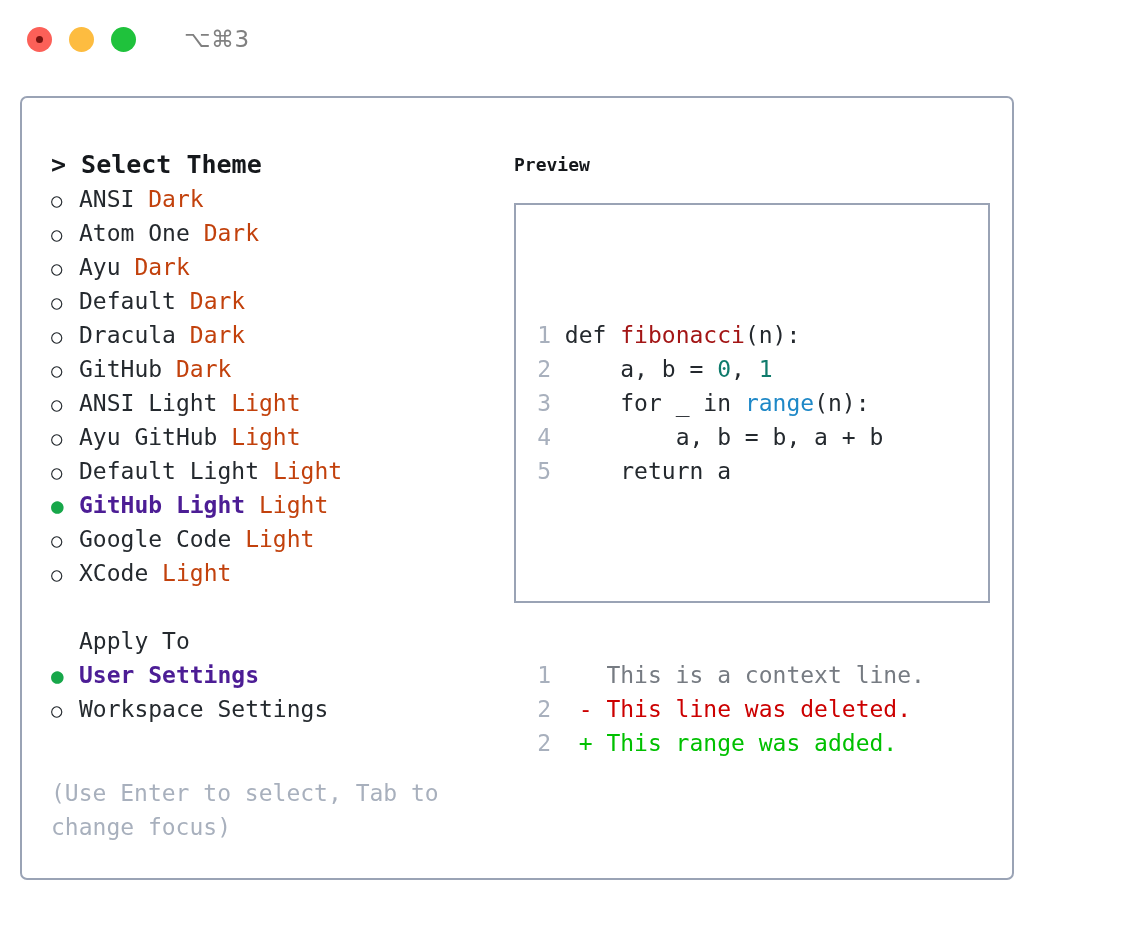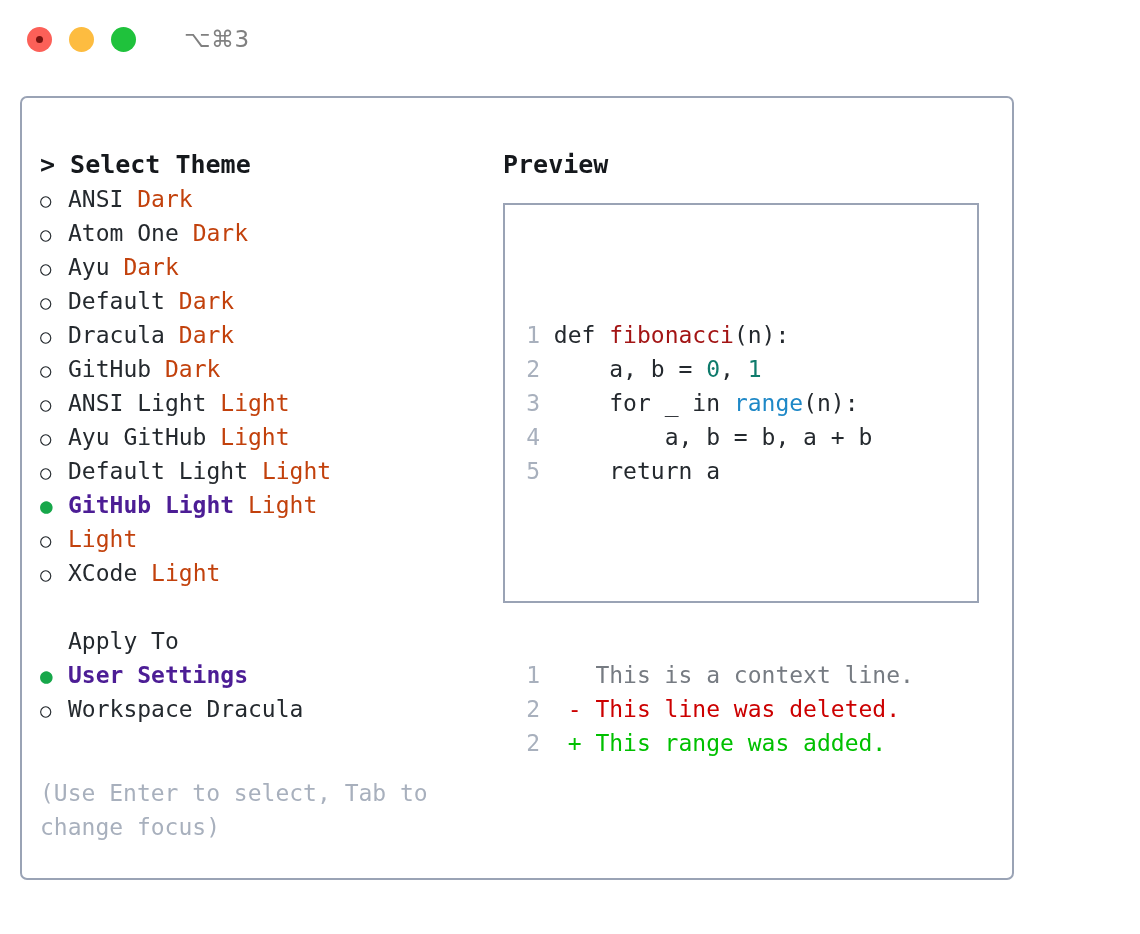--- a/index.html
+++ b/index.html
@@ -83,7 +83,7 @@
 
   .columns {
     position: absolute;
-    left: 1px; top: 0;
+    left: 12px; top: 0;
     width: 100%;
     height: 100%;
     padding-left: 20px;

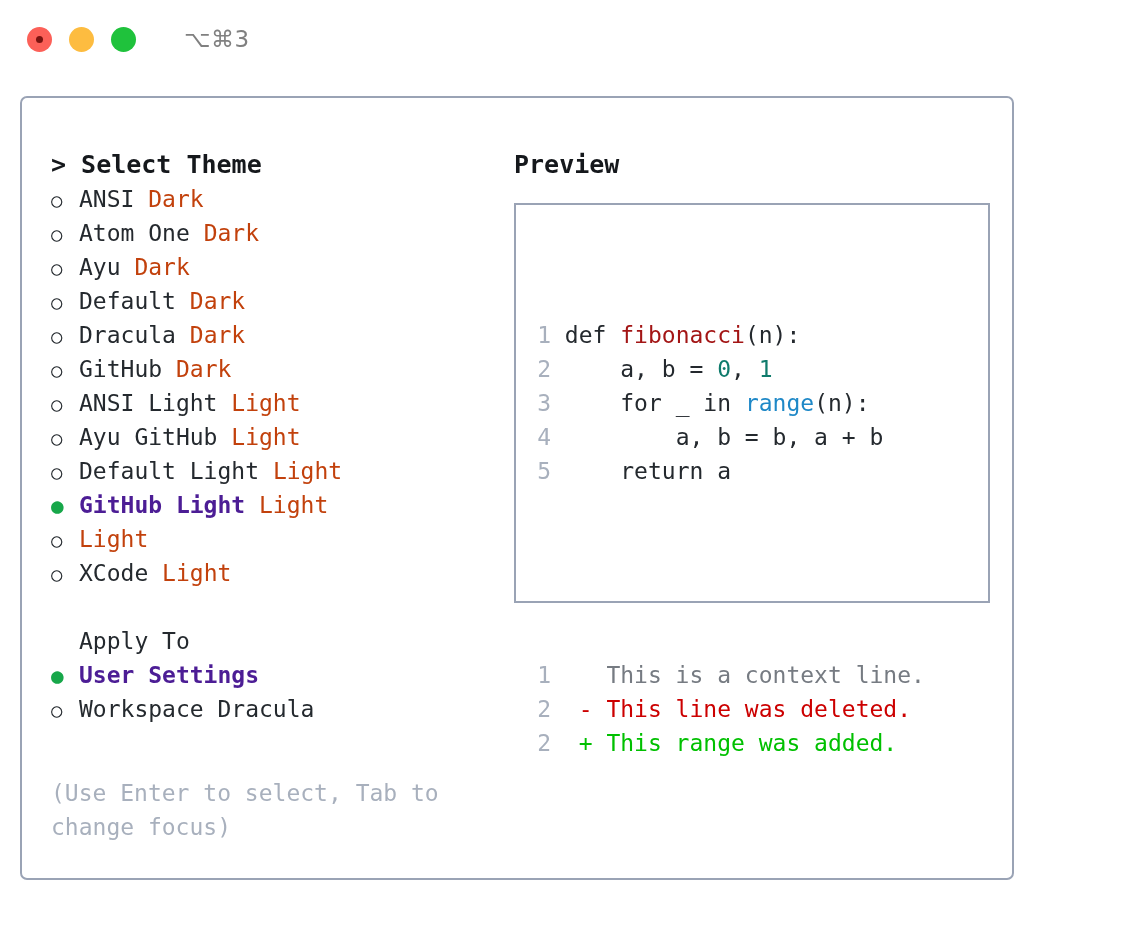--- a/index.html
+++ b/index.html
@@ -154,7 +154,7 @@
     width: 495px;
   }
   .preview-title {
-    font-size: 25px;
+    font-size: 18px;
     font-weight: bold;
     color: #15181c;
     line-height: 34px;

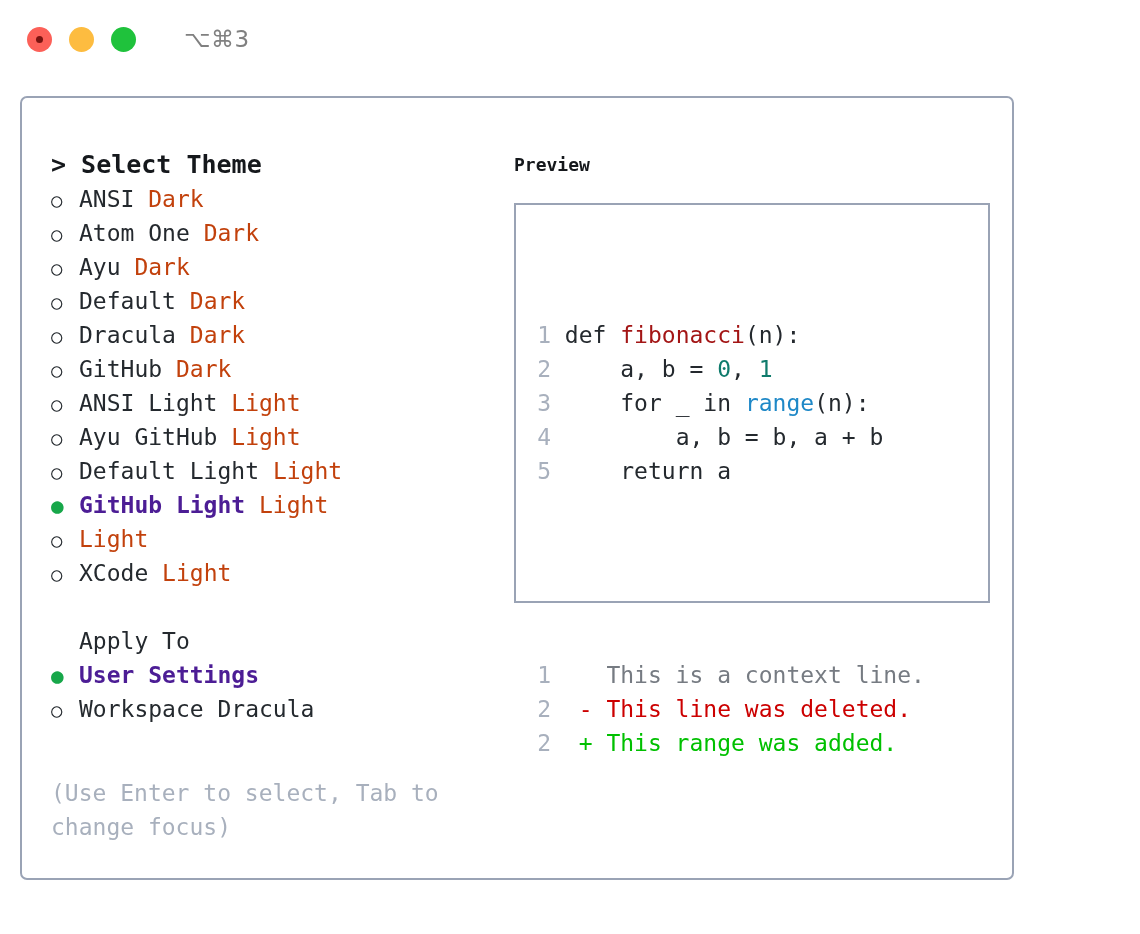--- a/index.html
+++ b/index.html
@@ -227,7 +227,7 @@
             <div class="opt-row"><span class="marker">○</span><span class="opt-name">Ayu GitHub </span><span class="opt-suffix">Light</span></div>
             <div class="opt-row"><span class="marker">○</span><span class="opt-name">Default Light </span><span class="opt-suffix">Light</span></div>
             <div class="opt-row selected"><span class="marker sel">●</span><span class="opt-name">GitHub Light </span><span class="opt-suffix">Light</span></div>
-            <div class="opt-row"><span class="marker">○</span><span class="opt-suffix">Light</span></div>
+            <div class="opt-row"><span class="marker">○</span><span class="opt-name">Google Code </span><span class="opt-suffix">Light</span></div>
             <div class="opt-row"><span class="marker">○</span><span class="opt-name">XCode </span><span class="opt-suffix">Light</span></div>
           </div>
 

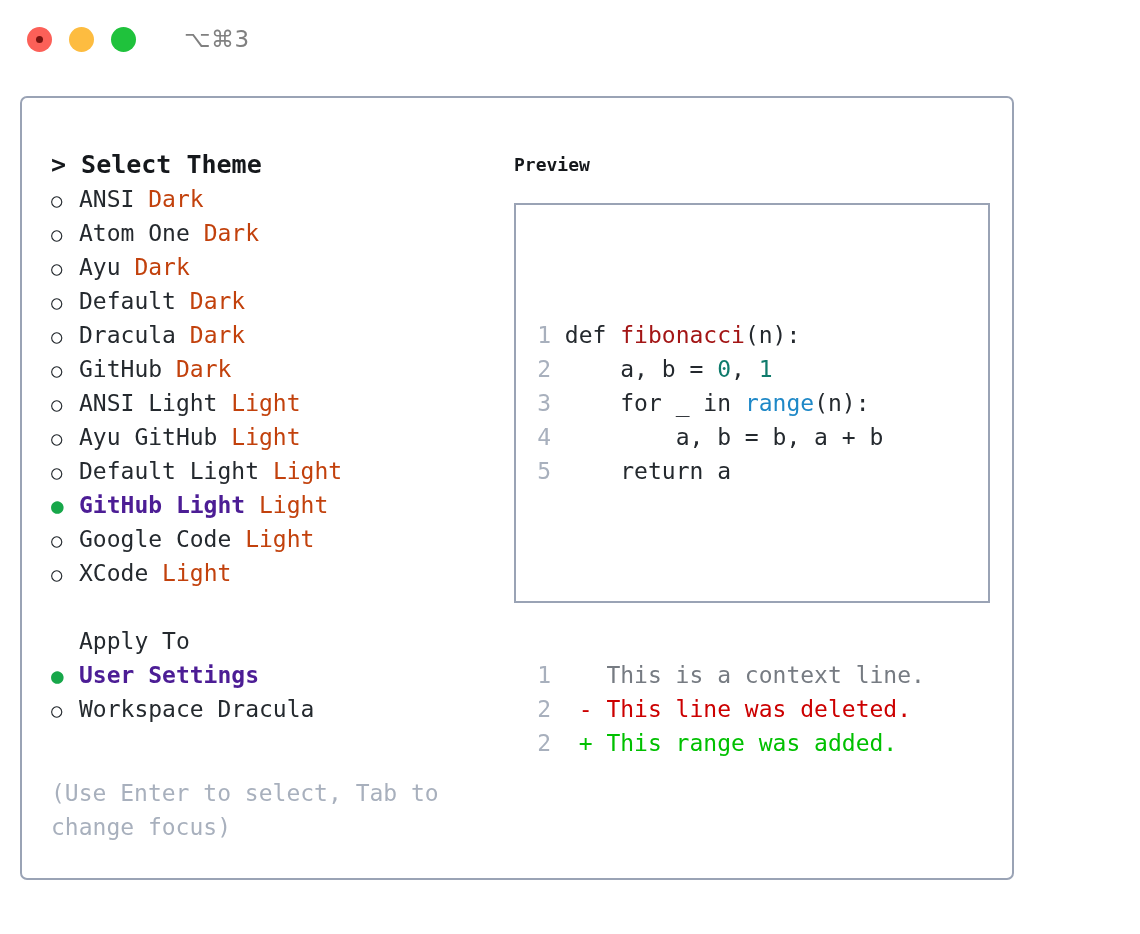--- a/index.html
+++ b/index.html
@@ -236,7 +236,7 @@
         <div class="apply-title">Apply To</div>
         <div id="apply-list">
             <div class="opt-row selected"><span class="marker sel">●</span><span class="opt-name">User Settings</span></div>
-            <div class="opt-row"><span class="marker">○</span><span class="opt-name">Workspace Dracula</span></div>
+            <div class="opt-row"><span class="marker">○</span><span class="opt-name">Workspace Settings</span></div>
           </div>
 
         <div class="hint">(Use Enter to select, Tab to change focus)</div>

